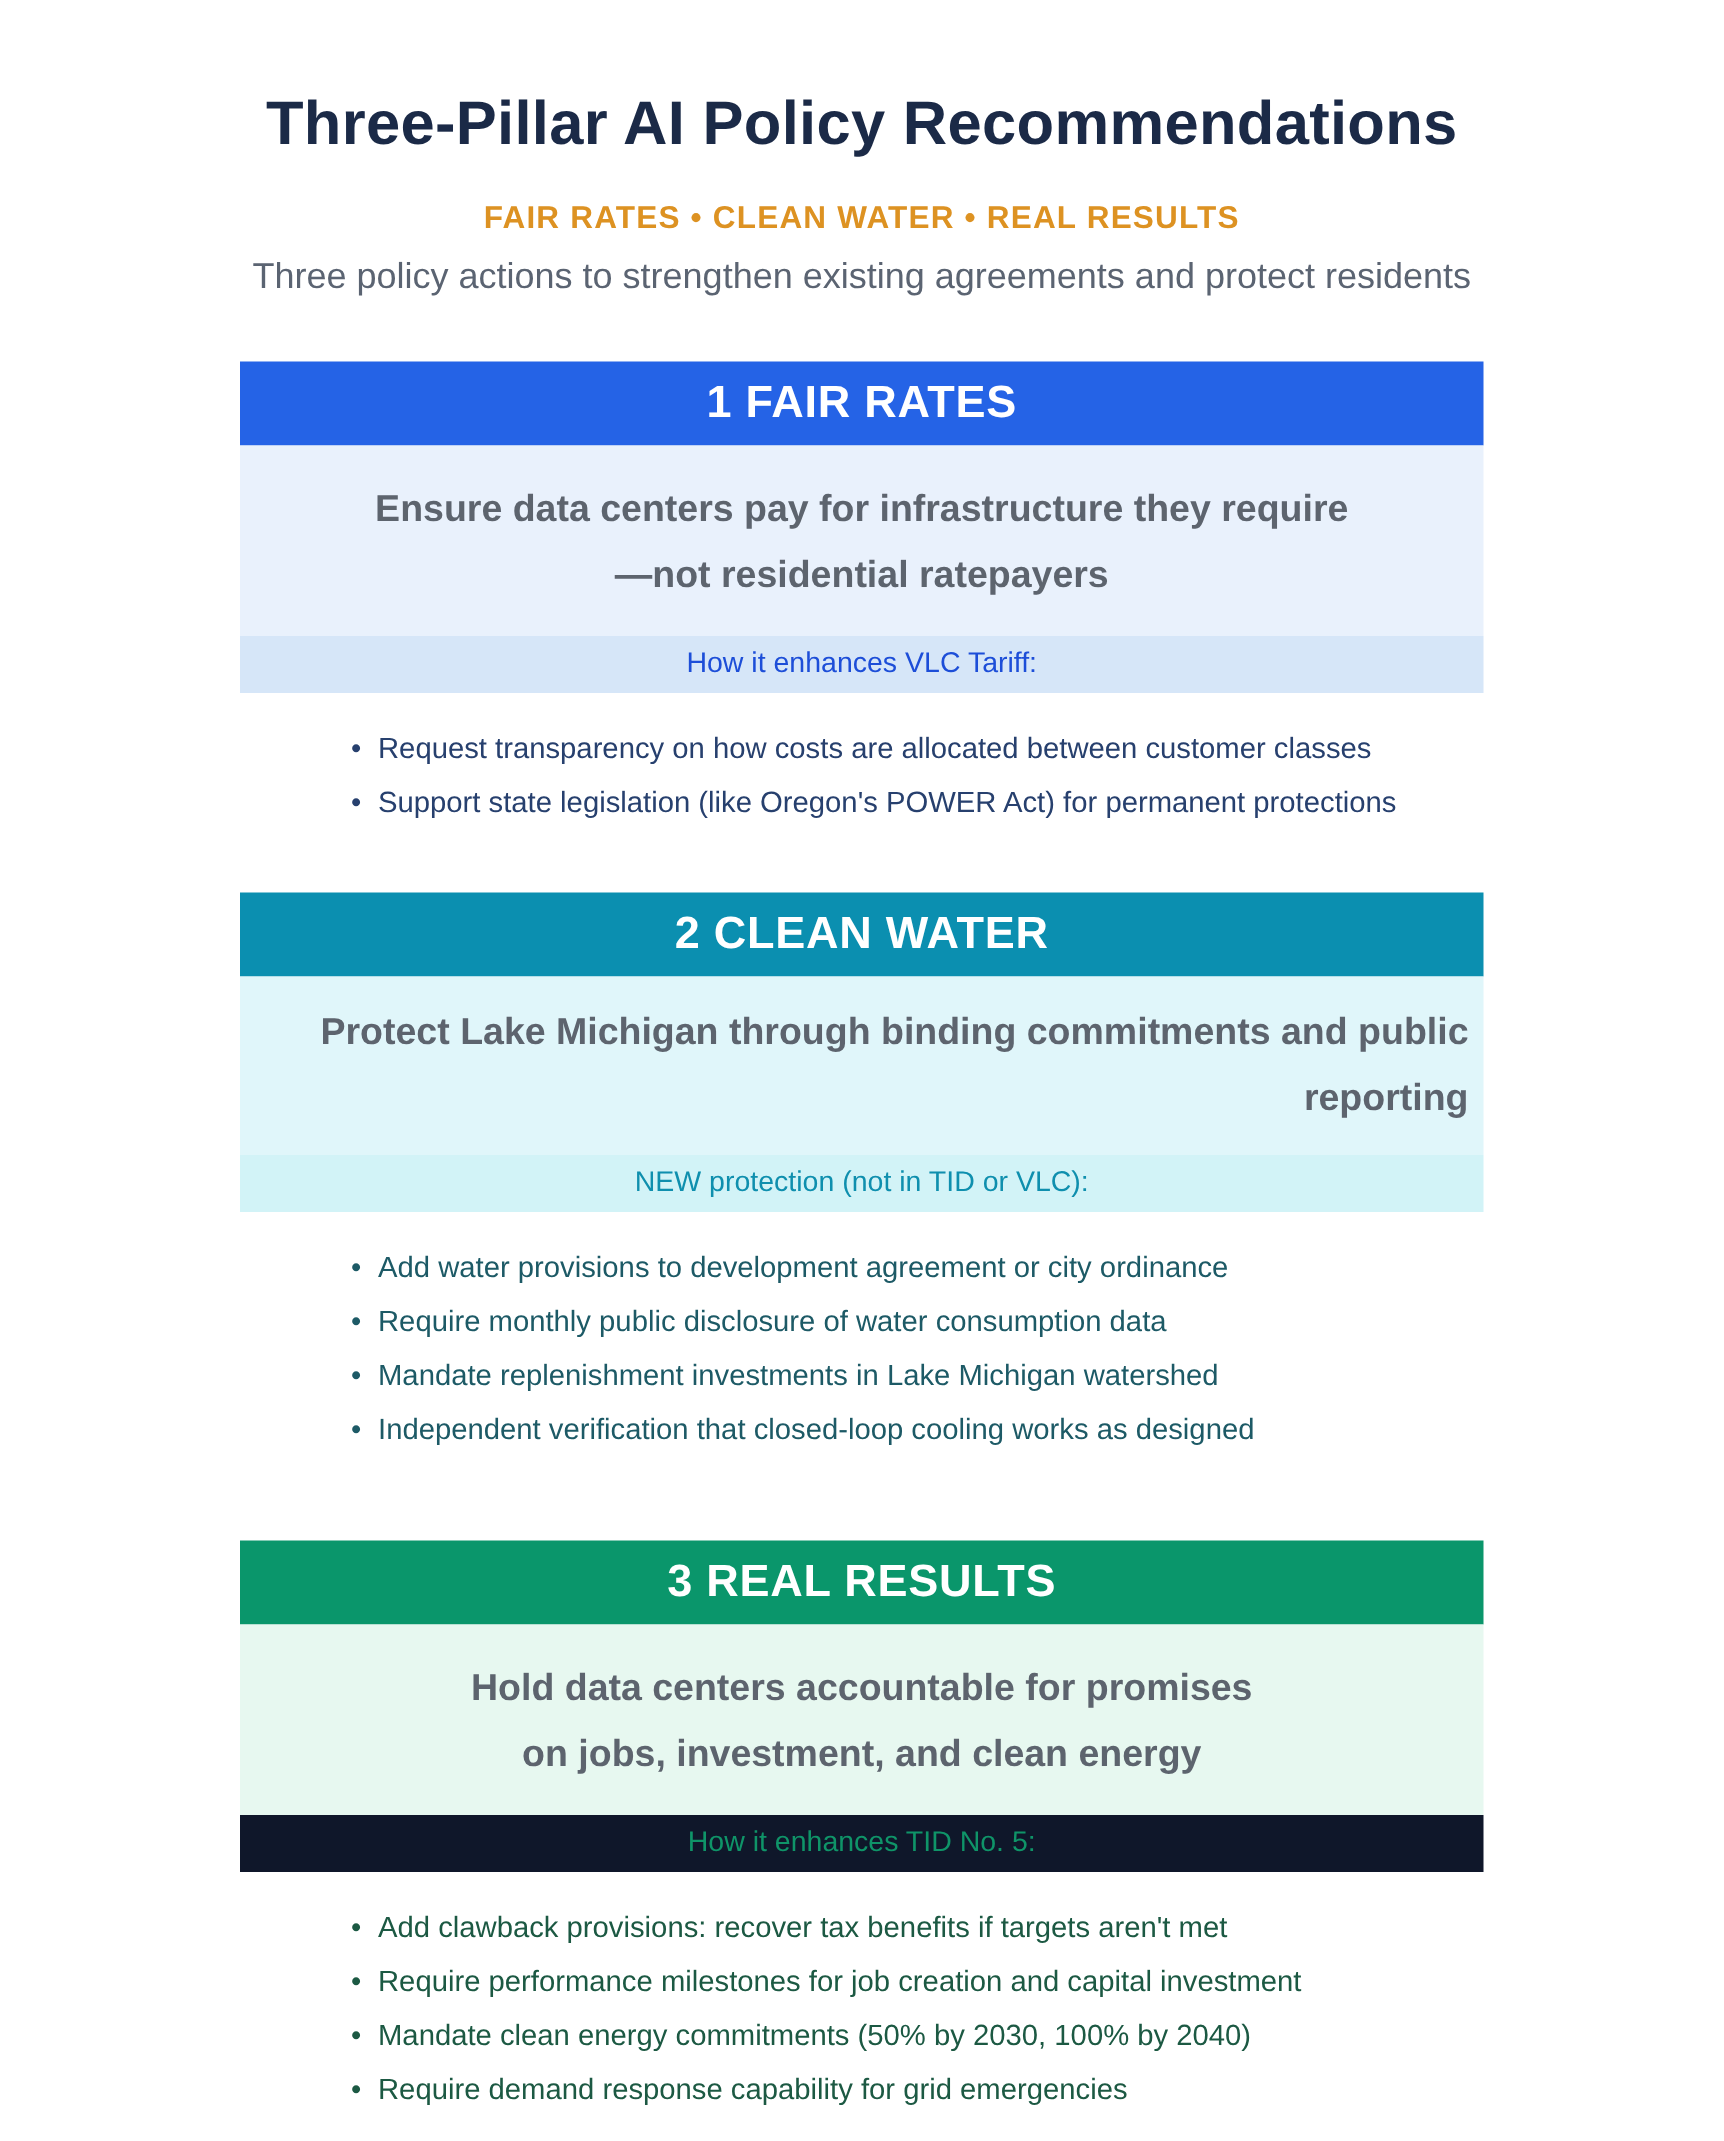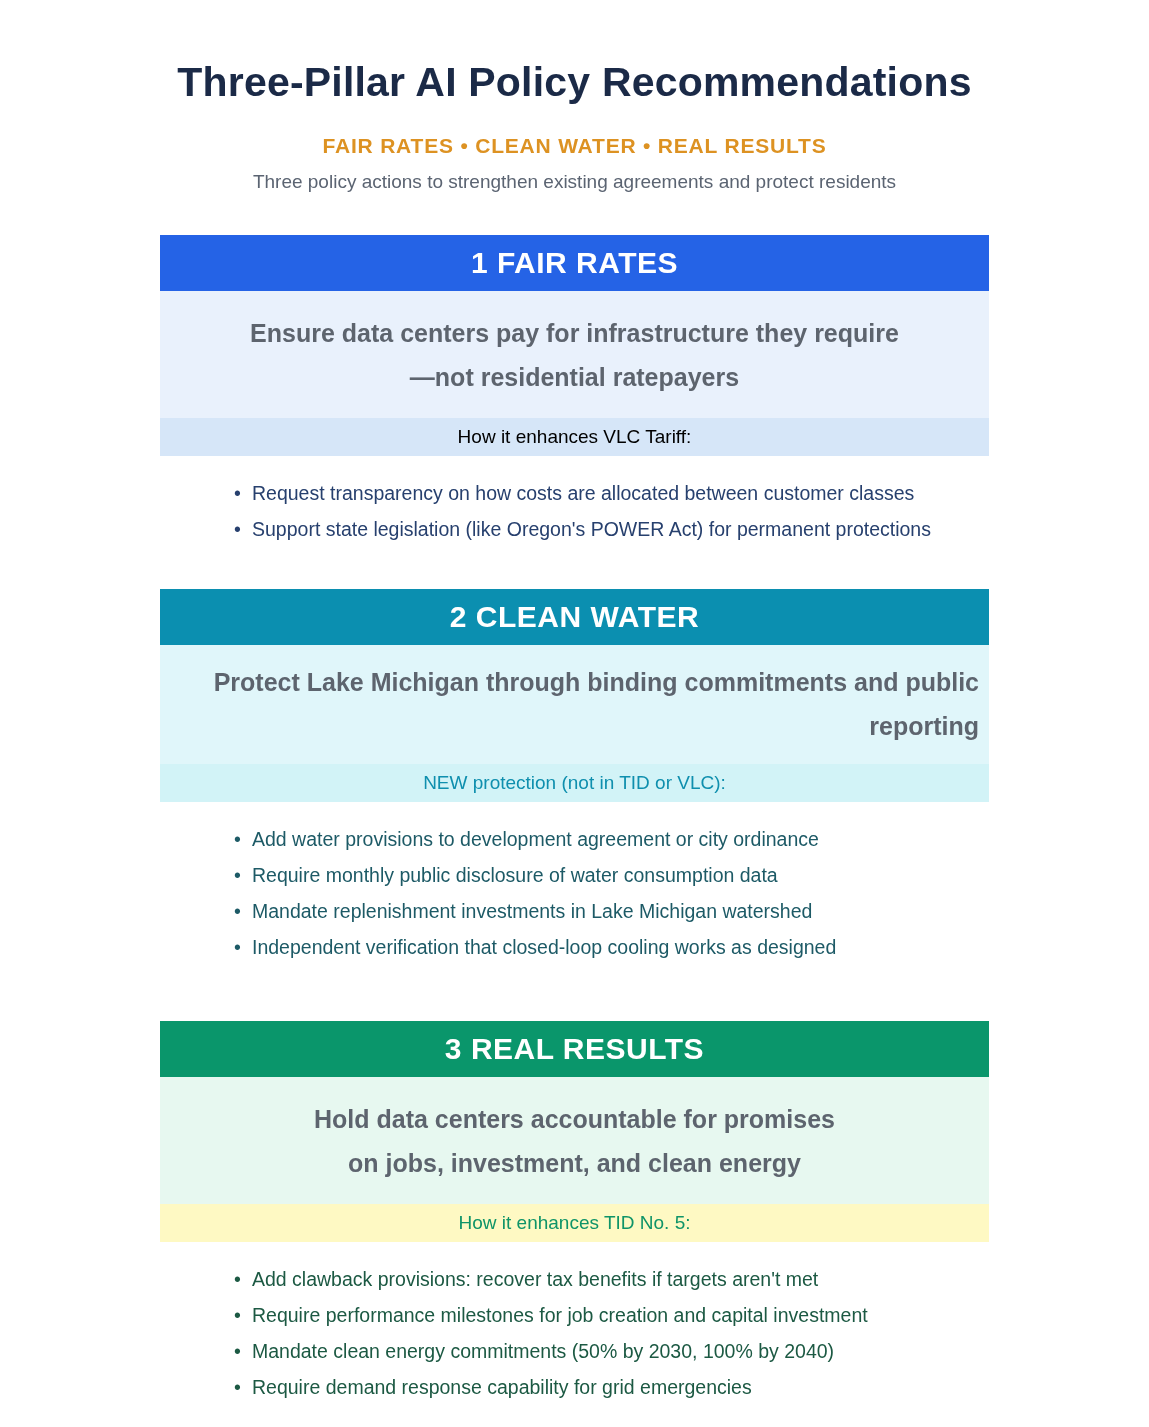--- a/index.html
+++ b/index.html
@@ -38,7 +38,7 @@
   }
   .doc-subtitle {
     margin-top: 13px;
-    font-size: 19px;
+    font-size: 24px;
     color: #5b6472;
   }
   

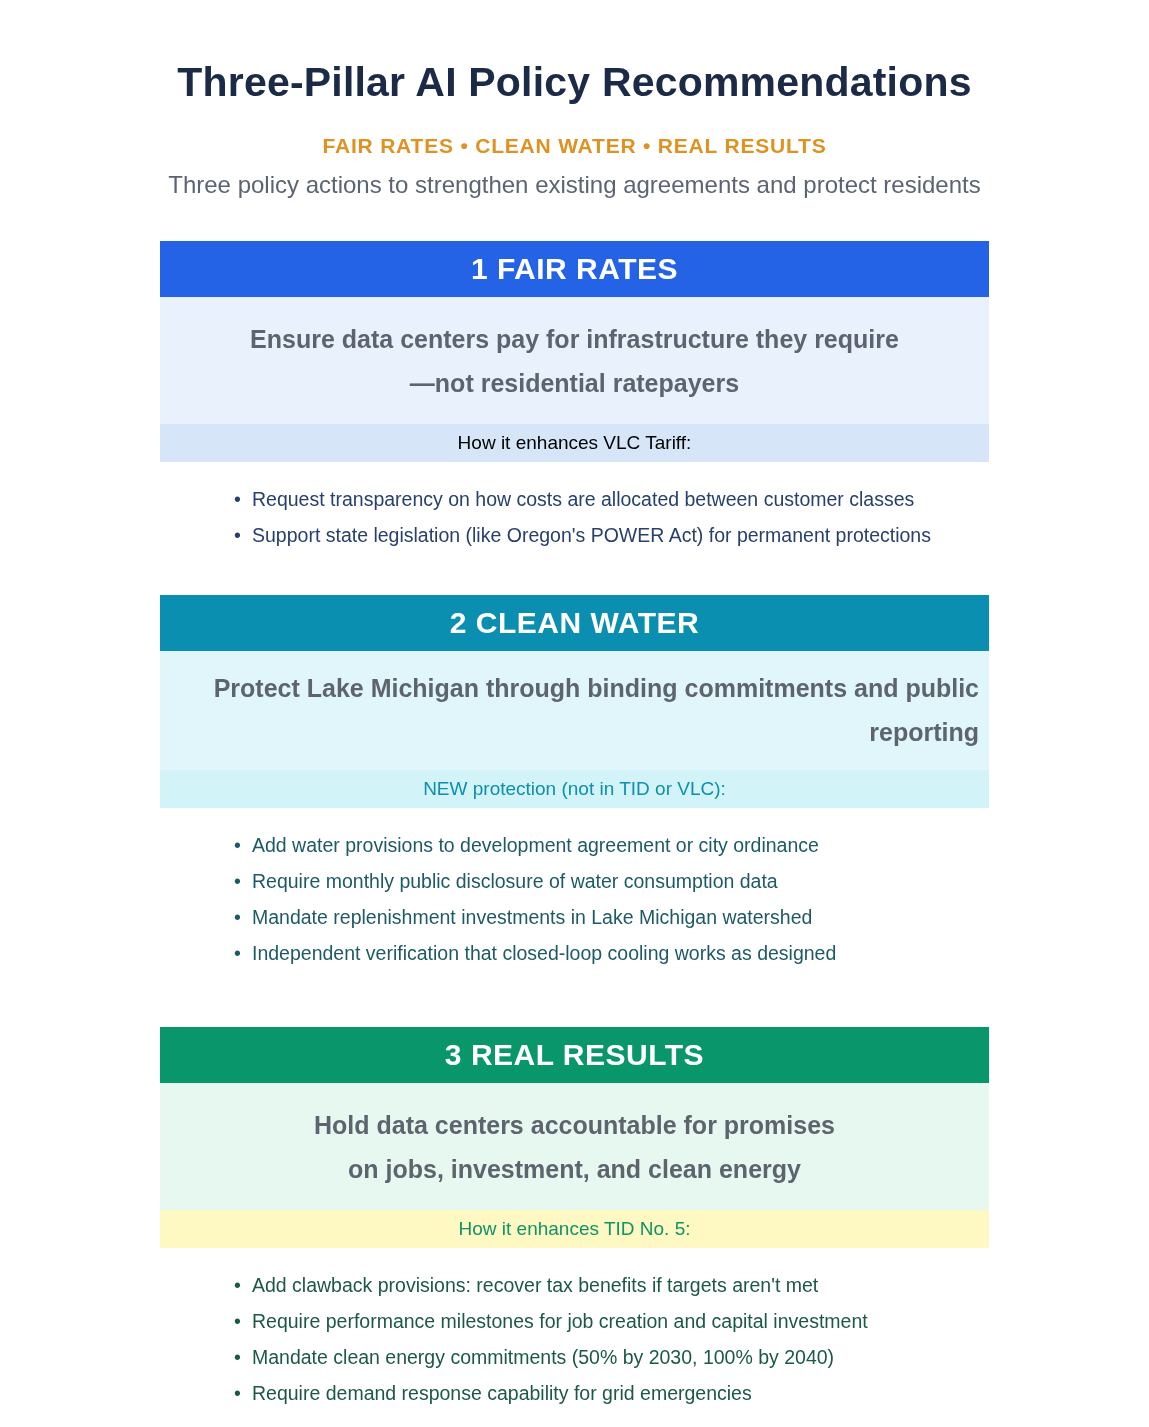--- a/index.html
+++ b/index.html
@@ -95,7 +95,7 @@
   
   .sec1 .section-header { background: #2563e6; }
   .sec1 .section-summary { background: #e9f1fc; }
-  .sec1 .section-strip { background: #d6e6f8; color: #000000; }
+  .sec1 .section-strip { background: #d6e6f8; color: #1d4ed8; }
   .sec1 .section-bullets { color: #27406e; }
   .sec1 { margin-bottom: 24px; }
   

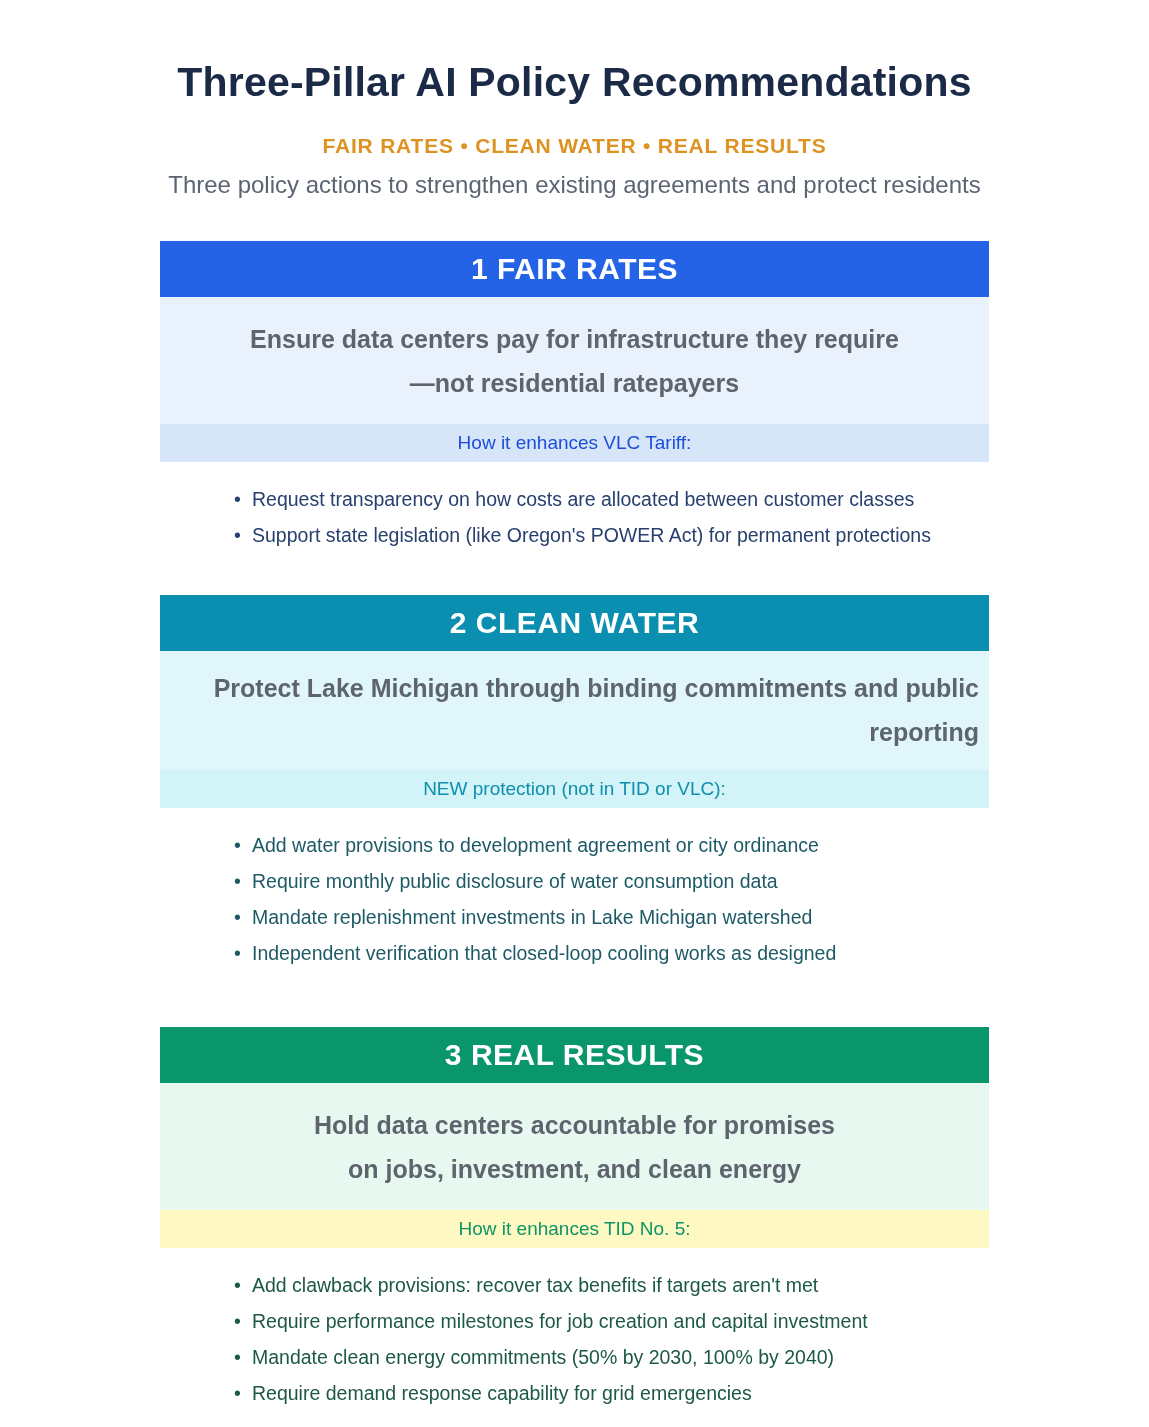--- a/index.html
+++ b/index.html
@@ -107,7 +107,7 @@
   
   .sec3 .section-header { background: #0a966b; }
   .sec3 .section-summary { background: #e7f8f0; }
-  .sec3 .section-strip { background: #fef9c3; color: #0f9468; }
+  .sec3 .section-strip { background: #0f172a; color: #0f9468; }
   .sec3 .section-bullets { color: #1c5943; }
 </style>
 </head>

